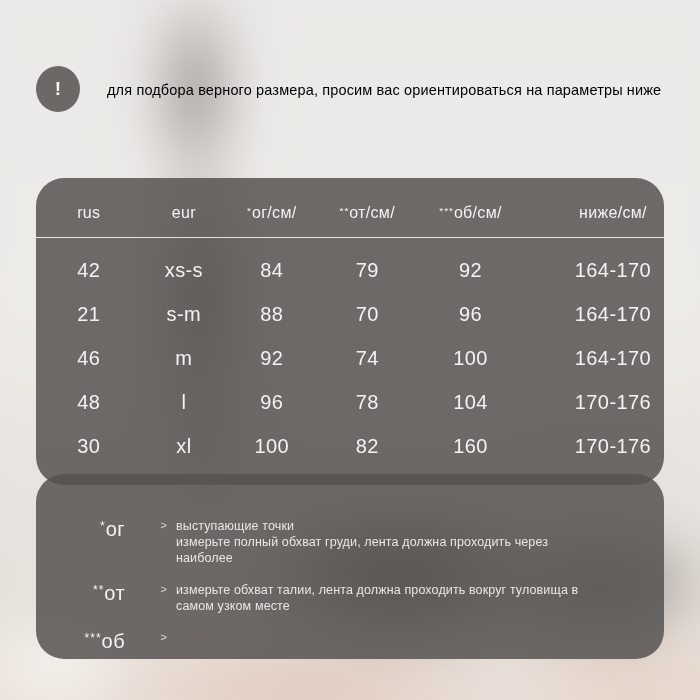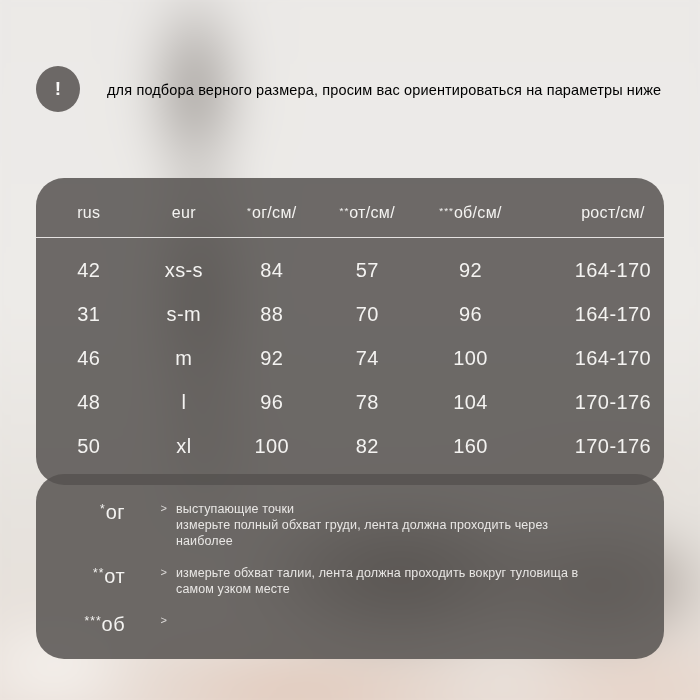--- a/index.html
+++ b/index.html
@@ -79,7 +79,7 @@
       <div class="t-cell"><span class="stars">*</span><span>ог/см/</span></div>
       <div class="t-cell"><span class="stars">**</span><span>от/см/</span></div>
       <div class="t-cell"><span class="stars">***</span><span>об/см/</span></div>
-      <div class="t-cell"><span class="stars"></span><span>рост/см/</span></div>
+      <div class="t-cell"><span class="stars"></span><span>ниже/см/</span></div>
     </div>
     <div class="divider"></div>
     <div class="t-body">

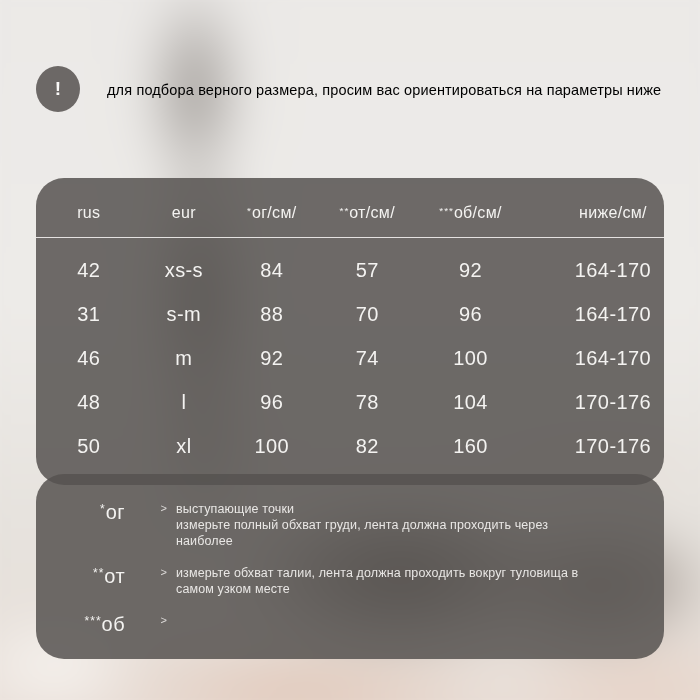--- a/index.html
+++ b/index.html
@@ -87,7 +87,7 @@
           <div class="t-cell">42</div>
           <div class="t-cell">xs-s</div>
           <div class="t-cell">84</div>
-          <div class="t-cell">57</div>
+          <div class="t-cell">79</div>
           <div class="t-cell">92</div>
           <div class="t-cell">164-170</div>
         </div>

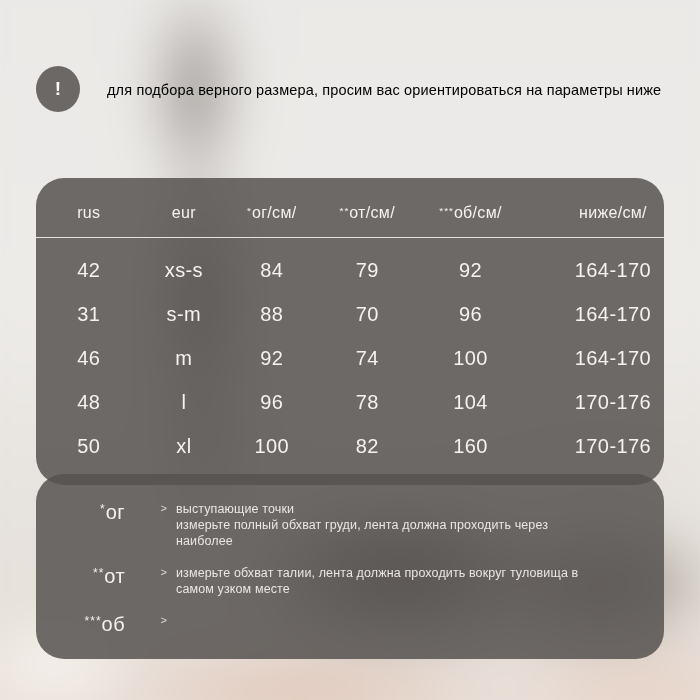--- a/index.html
+++ b/index.html
@@ -92,7 +92,7 @@
           <div class="t-cell">164-170</div>
         </div>
         <div class="cols t-row">
-          <div class="t-cell">31</div>
+          <div class="t-cell">21</div>
           <div class="t-cell">s-m</div>
           <div class="t-cell">88</div>
           <div class="t-cell">70</div>

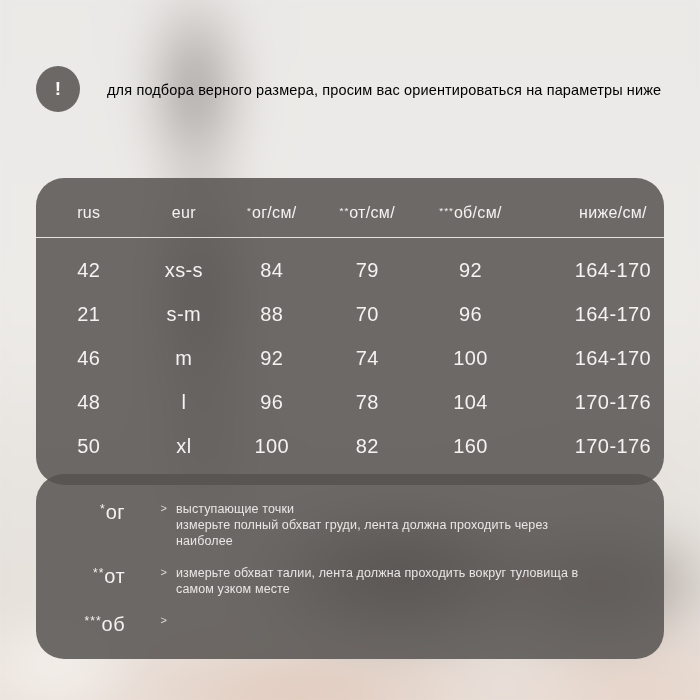--- a/index.html
+++ b/index.html
@@ -116,7 +116,7 @@
           <div class="t-cell">170-176</div>
         </div>
         <div class="cols t-row">
-          <div class="t-cell">50</div>
+          <div class="t-cell">30</div>
           <div class="t-cell">xl</div>
           <div class="t-cell">100</div>
           <div class="t-cell">82</div>

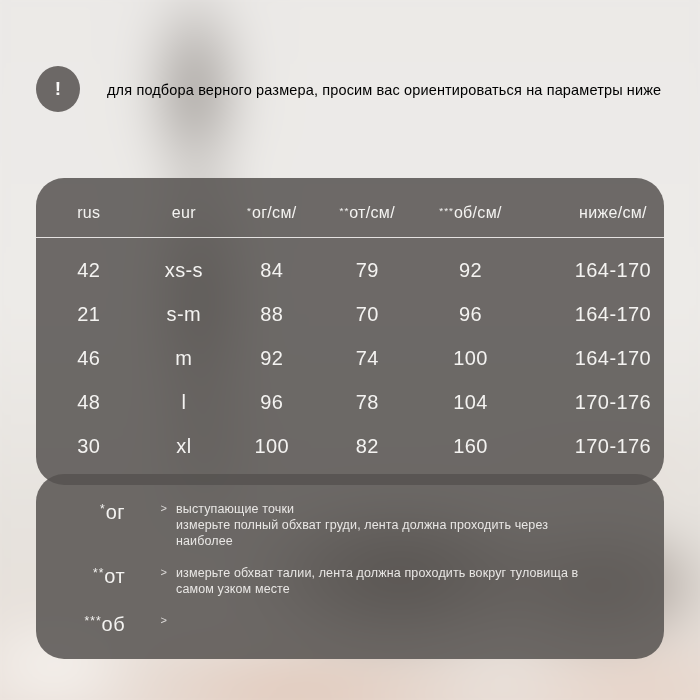--- a/index.html
+++ b/index.html
@@ -41,7 +41,7 @@
     box-sizing:border-box; color:#f4f3f1;
   }
   .table-panel { top:138px; height:307px;margin-top:40px; }
-  .legend-panel { top:474px; height:185px; padding-top:27px; }
+  .legend-panel { top:474px; height:185px; padding-top:44px; }
   
   .cols { display:grid; grid-template-columns:16.8% 13.5% 14.5% 15.9% 17% 22.3%; }
   .cols > :last-child { padding-left:38px; }

